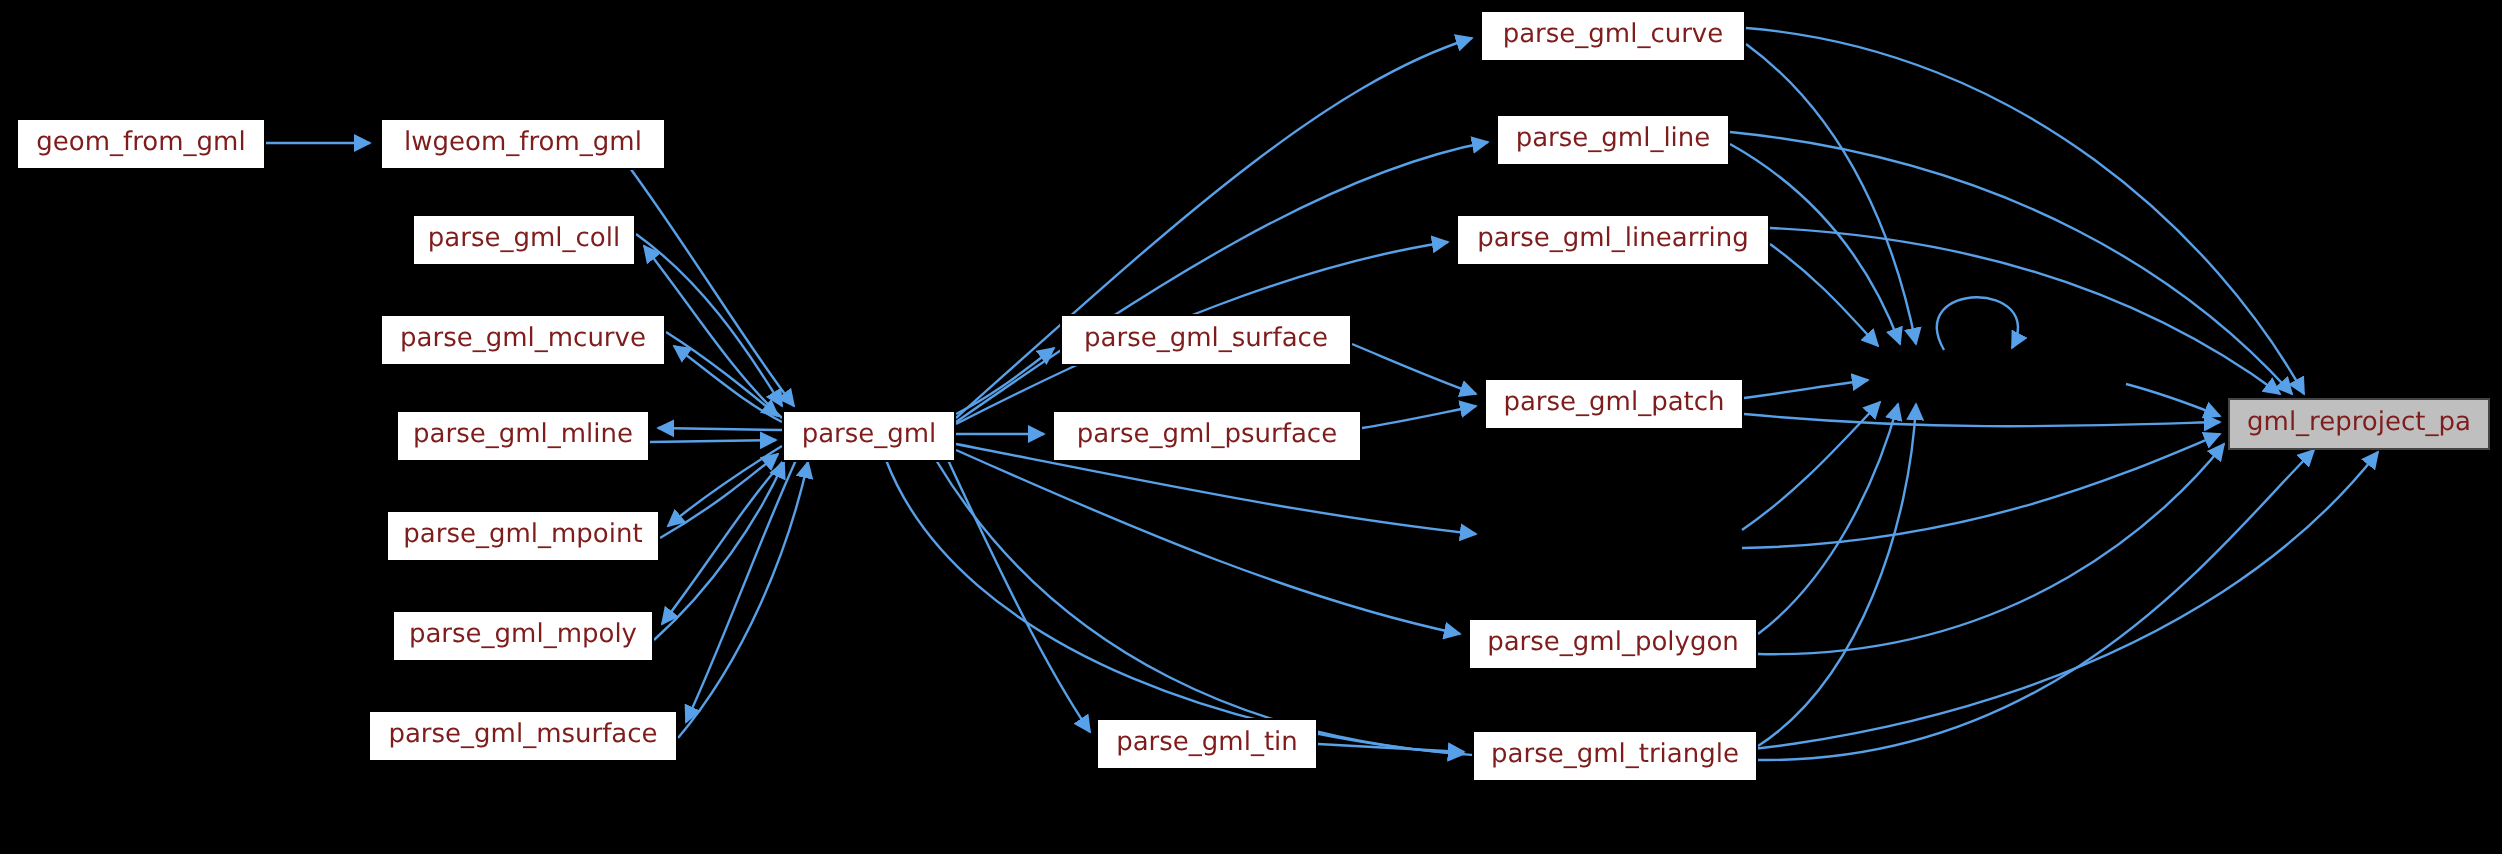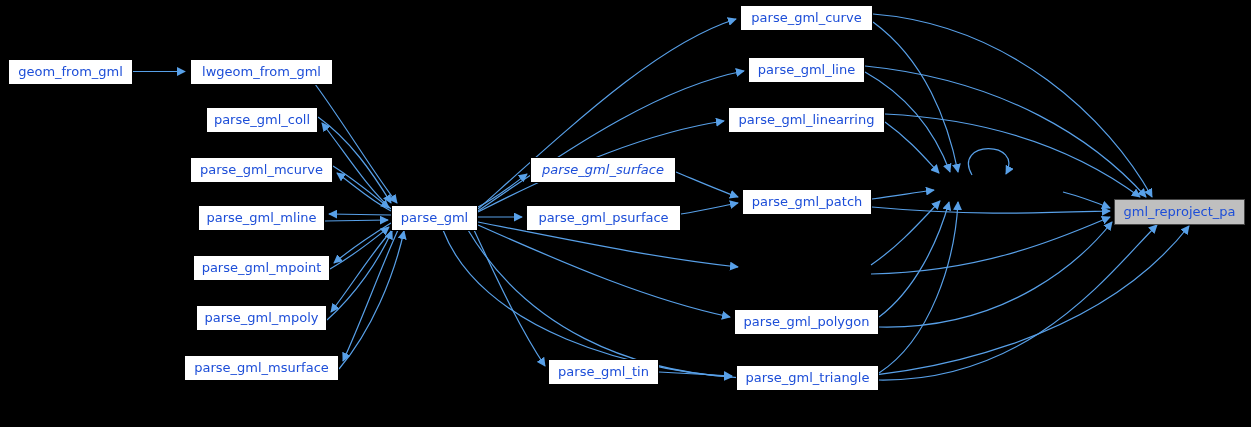--- a/index.html
+++ b/index.html
@@ -7,7 +7,7 @@
           font-family:"DejaVu Sans","Liberation Sans",sans-serif;}
   #edges{position:absolute;left:0;top:0;z-index:1;}
   .node{position:absolute;z-index:2;box-sizing:border-box;height:26px;
-        background:#fff;border:1px solid #000;color:#1d4ed8;
+        background:#fff;border:1px solid #000;color:#7f1d1d;
         font-size:13px;line-height:24px;text-align:center;white-space:nowrap;
         cursor:pointer;}
   .node.target{background:#bfbfbf;border-color:#454545;cursor:default;}

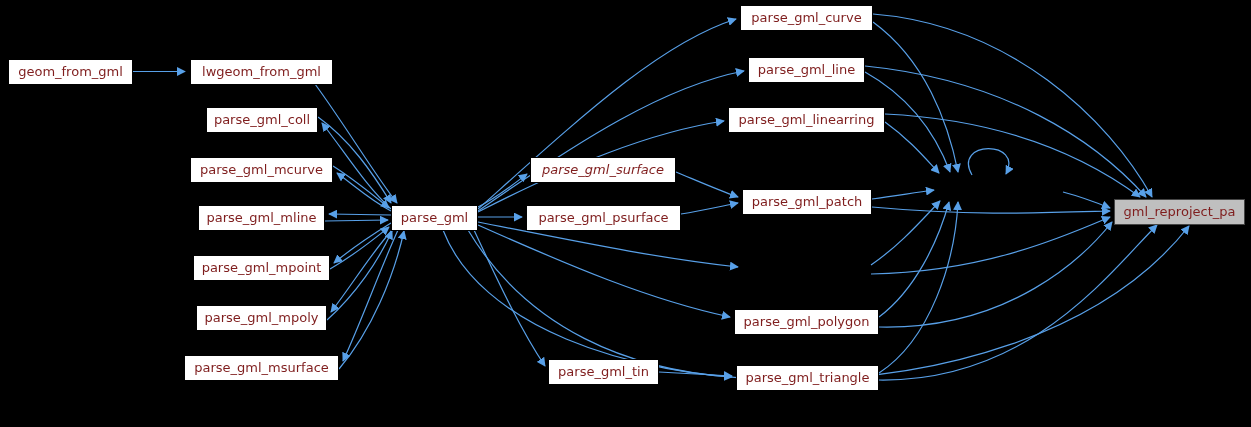--- a/index.html
+++ b/index.html
@@ -84,7 +84,7 @@
   <div class="node" style="left:196px; top:305px; width:131px;">parse_gml_mpoly</div>
   <div class="node" style="left:184px; top:355px; width:155px;">parse_gml_msurface</div>
   <div class="node" style="left:391px; top:205px; width:87px;">parse_gml</div>
-  <div class="node" style="left:530px; top:157px; width:146px;font-style:italic;">parse_gml_surface</div>
+  <div class="node" style="left:530px; top:157px; width:146px;">parse_gml_surface</div>
   <div class="node" style="left:526px; top:205px; width:155px;">parse_gml_psurface</div>
   <div class="node" style="left:548px; top:359px; width:111px;">parse_gml_tin</div>
   <div class="node" style="left:740px; top:5px;   width:133px;">parse_gml_curve</div>

